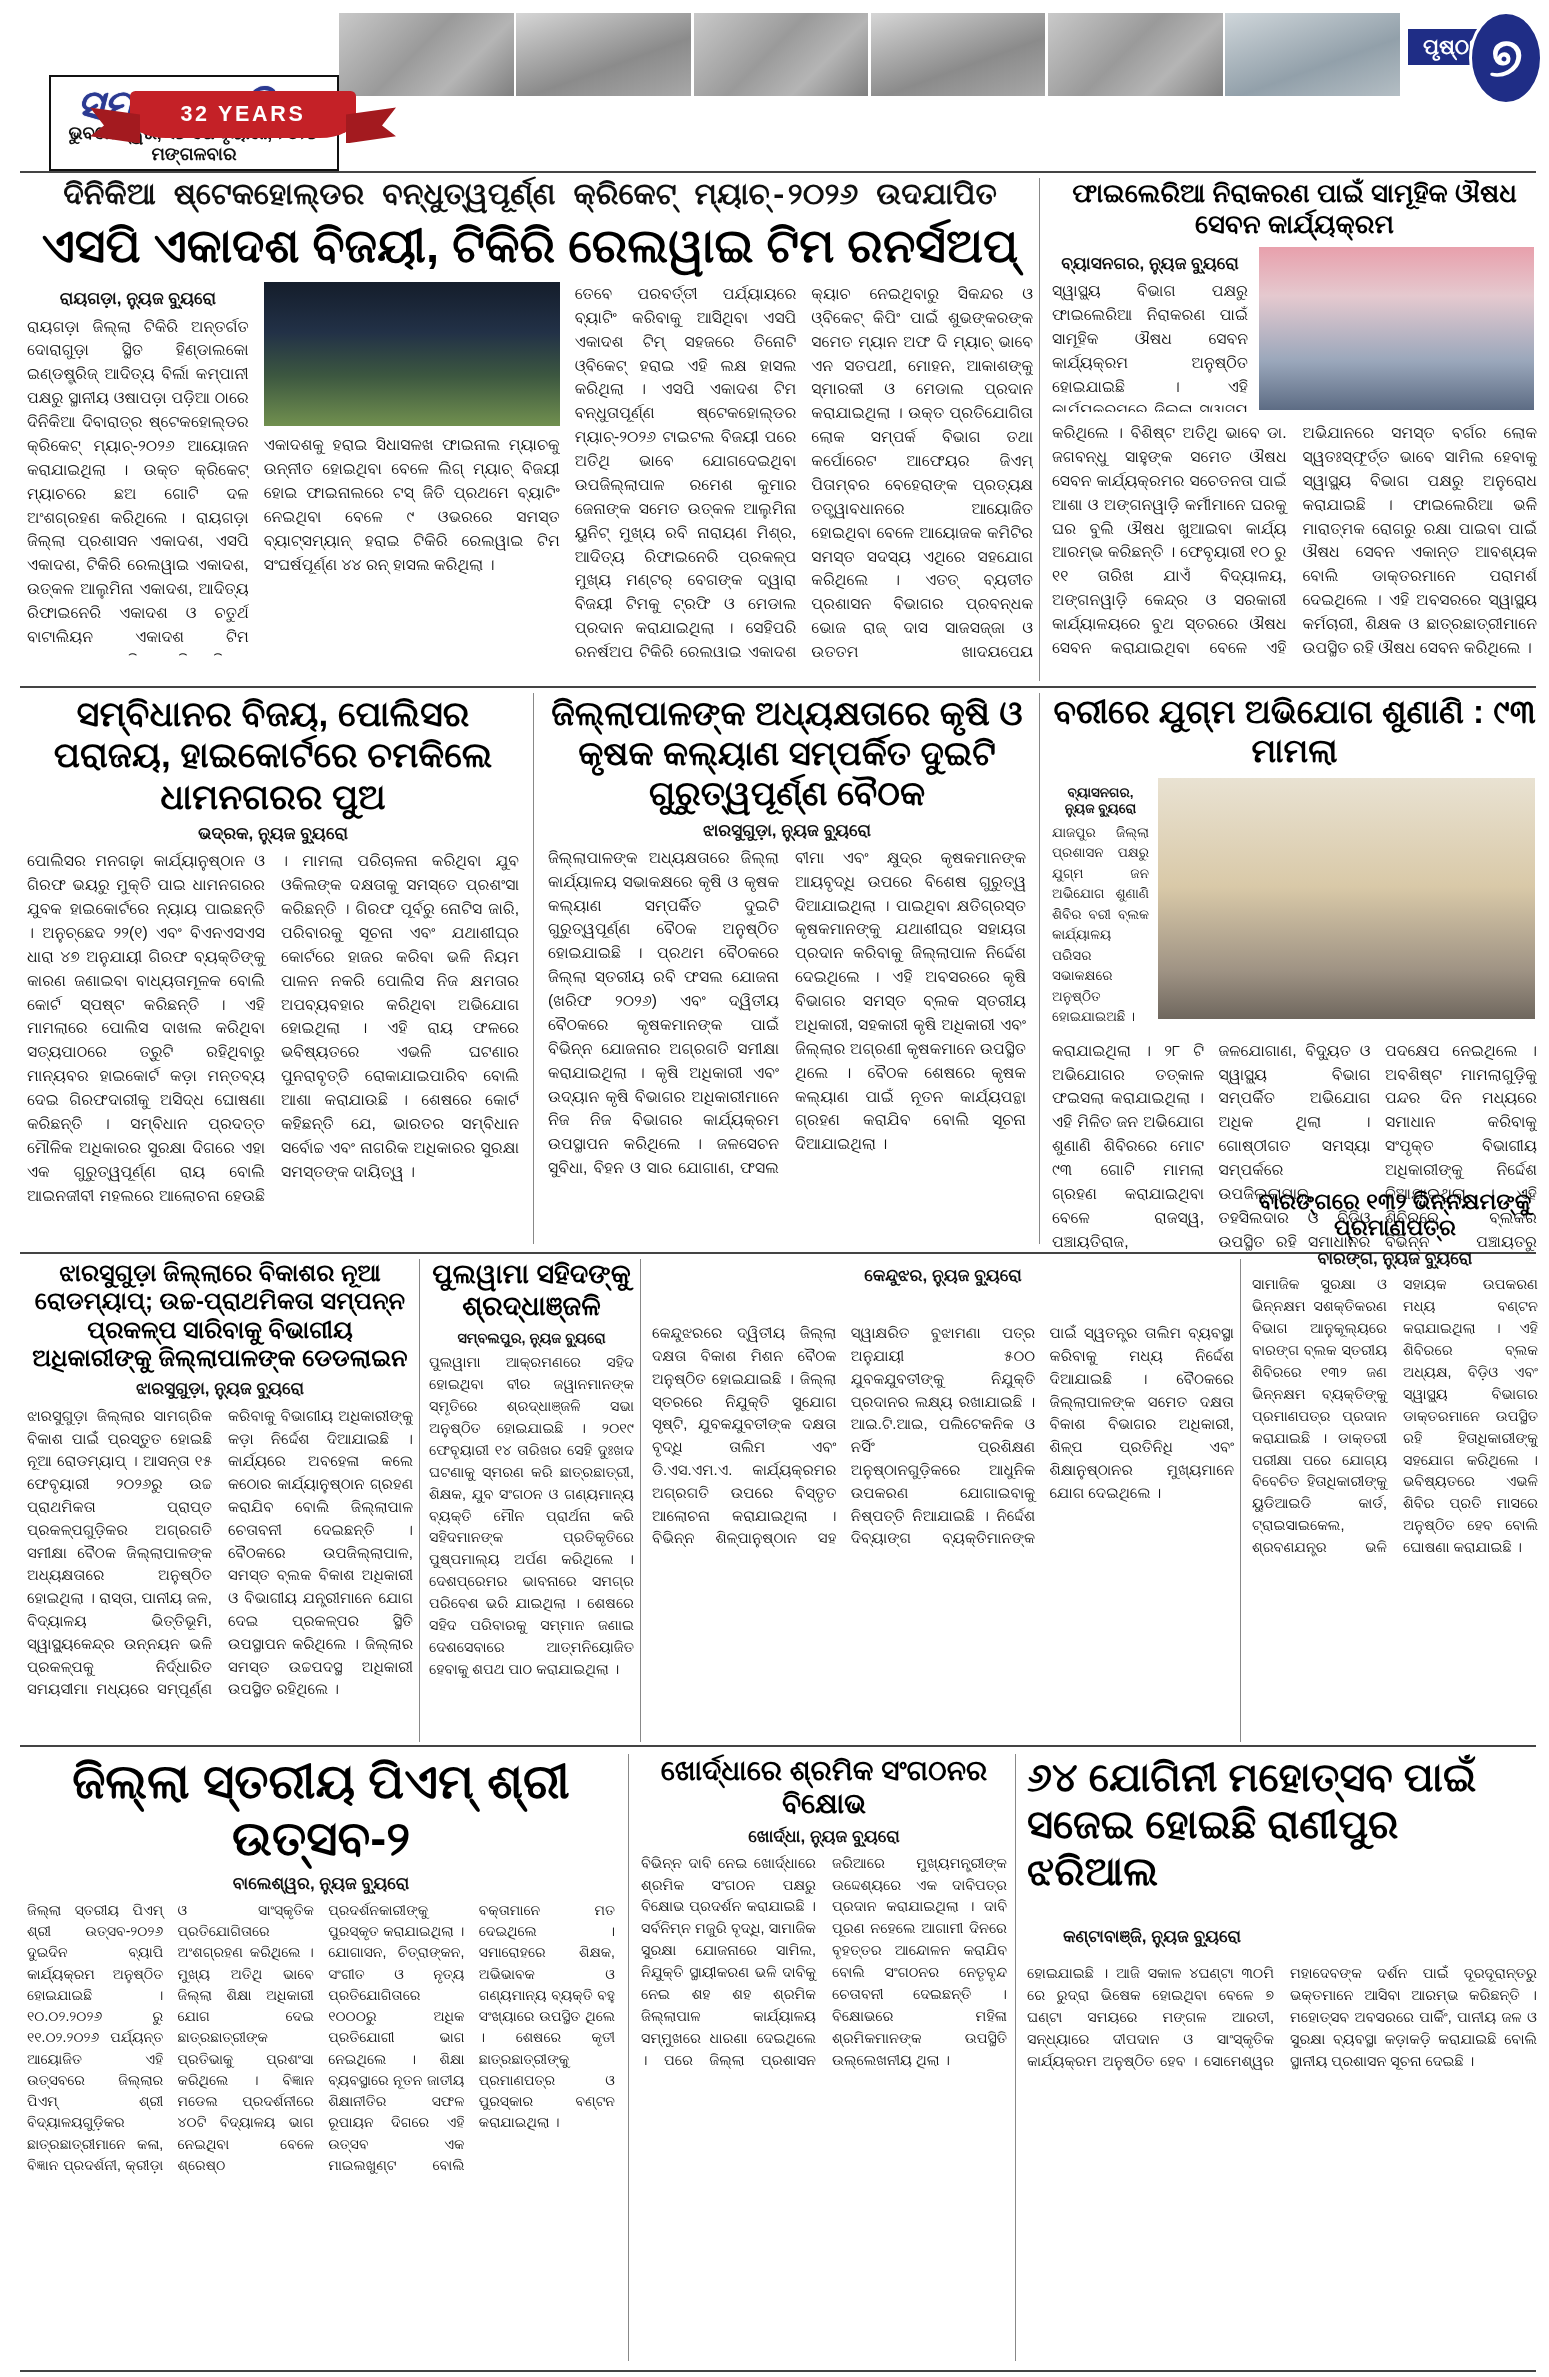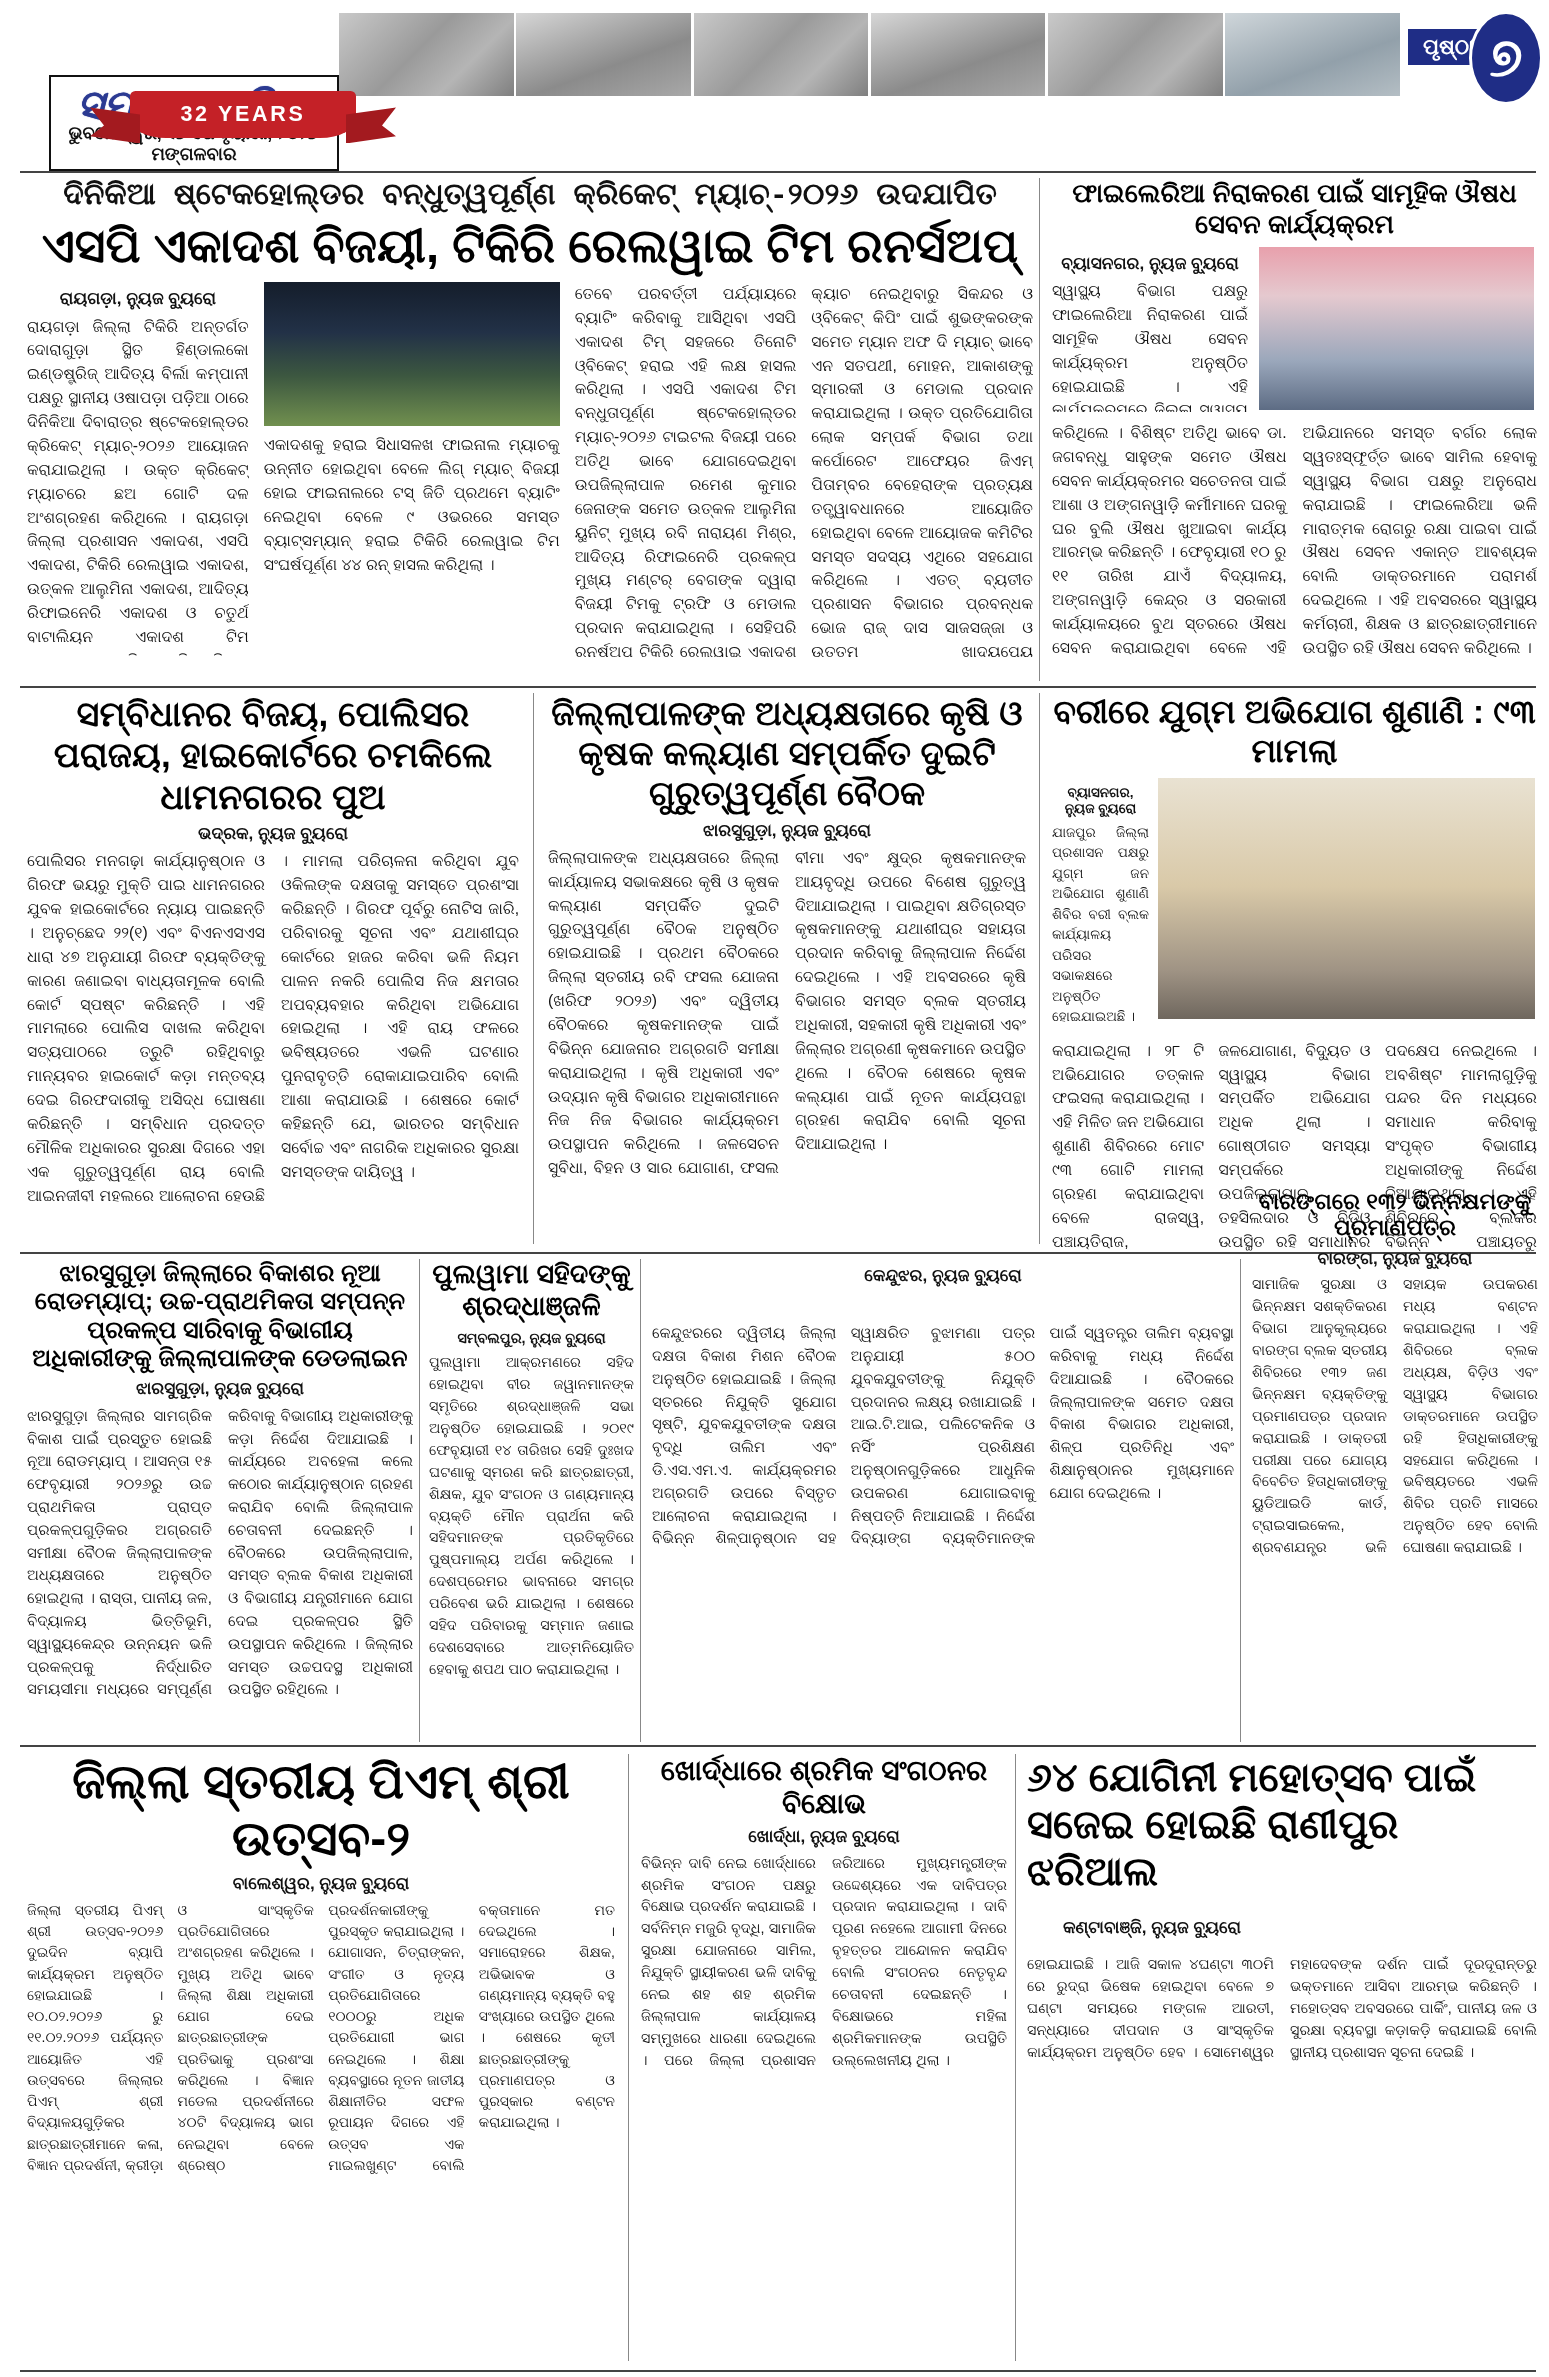--- a/index.html
+++ b/index.html
@@ -188,7 +188,7 @@
 
   <section class="band" style="left:1027px;top:1754px;width:510px;height:607px">
     <div class="headline" style="font-size:40px;text-align:left">୬୪ ଯୋଗିନୀ ମହୋତ୍ସବ ପାଇଁ ସଜେଇ ହୋଇଛି ରାଣୀପୁର ଝରିଆଲ</div>
-    <div style="display:flex;gap:10.8px;margin-top:15px">
+    <div style="display:flex;gap:10.8px;margin-top:24px">
       <div style="width:250px">
         <div class="byline">କଣ୍ଟାବାଞ୍ଜି, ନ୍ୟୁଜ ବ୍ୟୁରୋ</div>
       </div>

